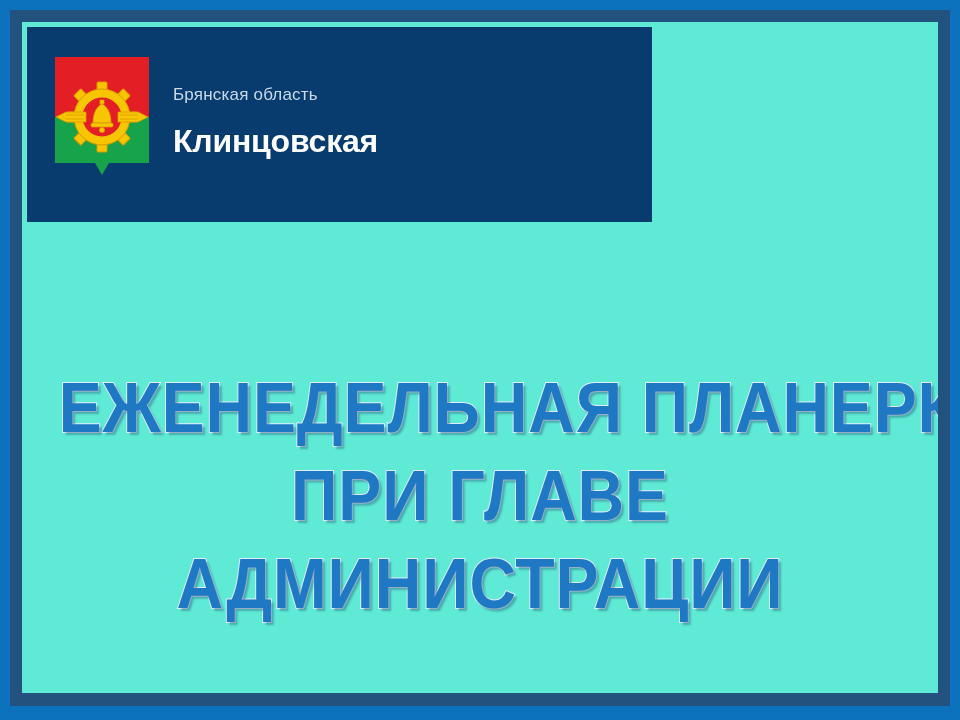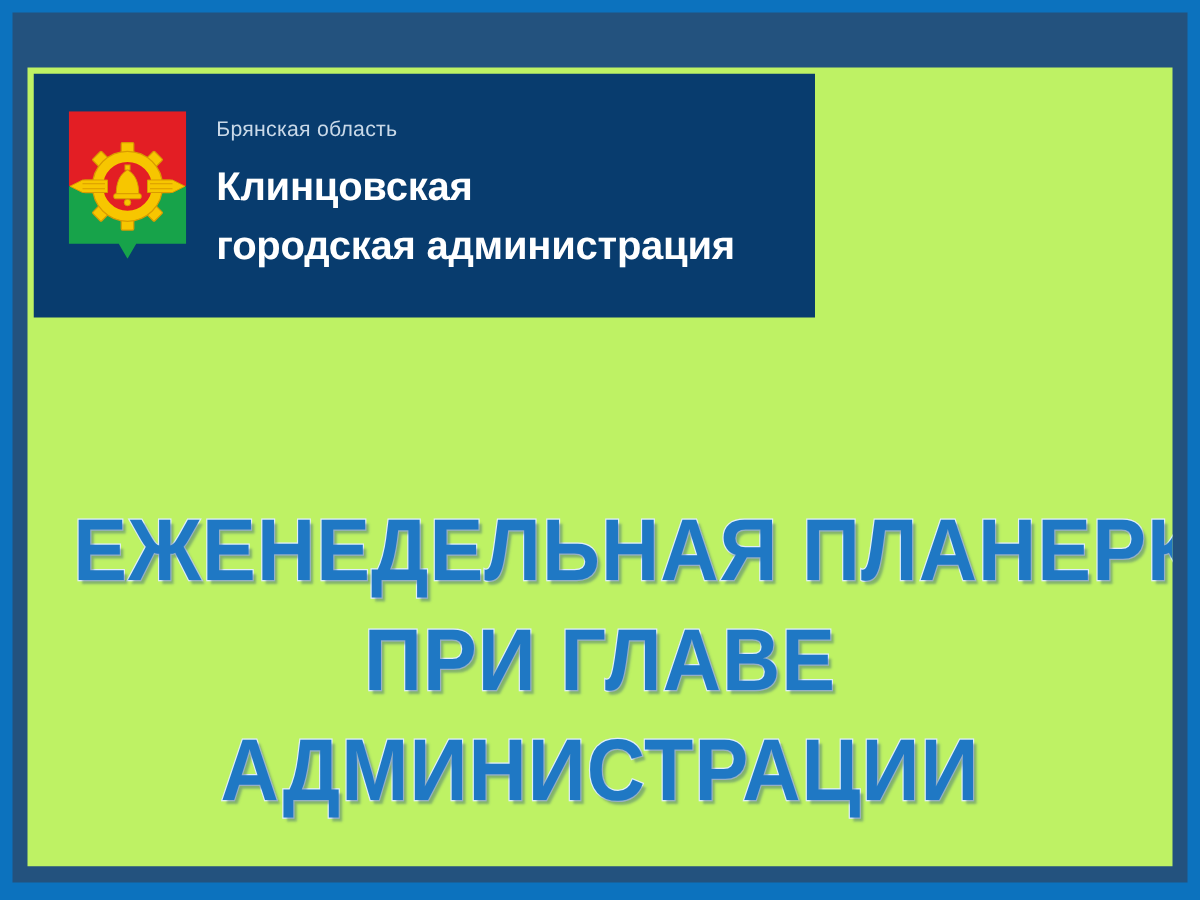--- a/index.html
+++ b/index.html
@@ -36,9 +36,8 @@
     top: 22px;
     right: 22px;
     bottom: 27px;
-    background: #bef264;           
+    background: #5eead4;           
     overflow: hidden;
-    margin-top: 32px;
   }
 
   

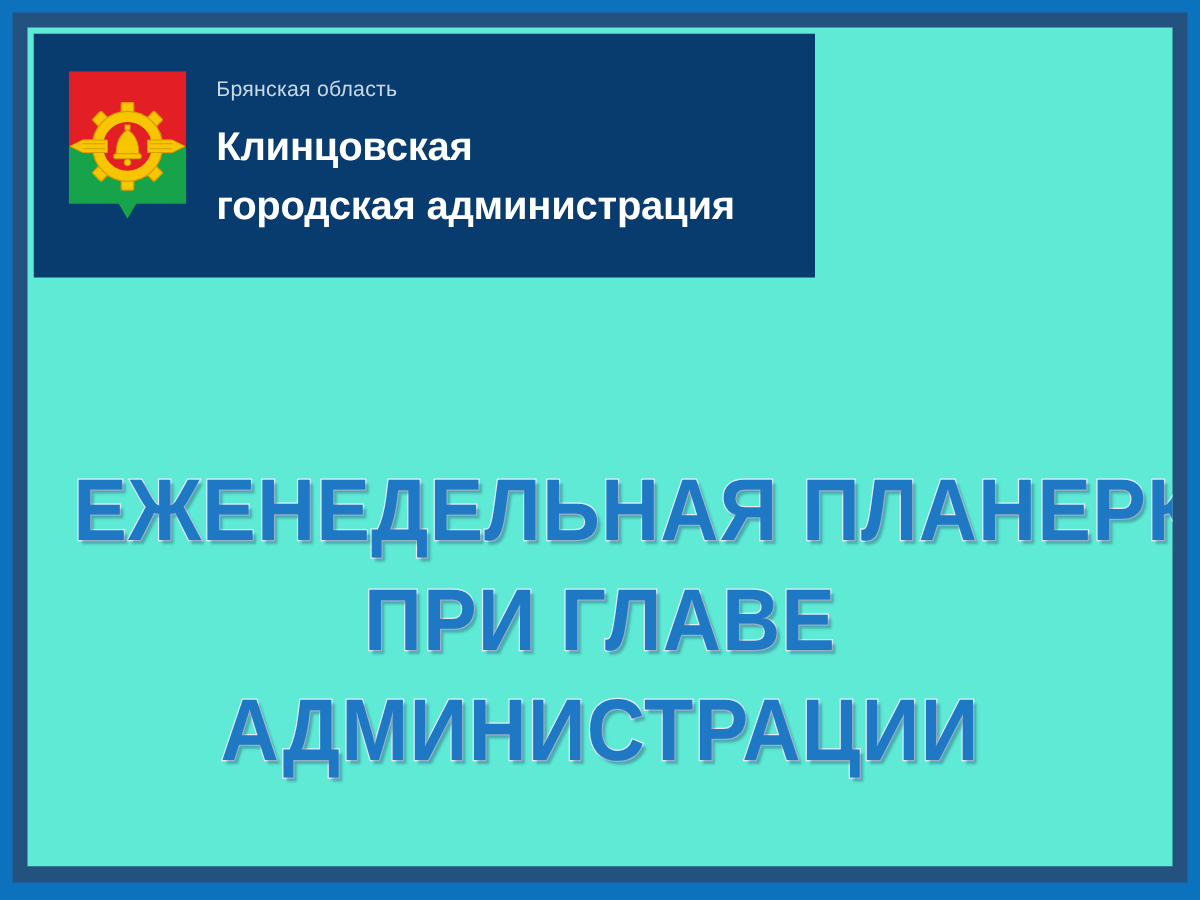--- a/index.html
+++ b/index.html
@@ -180,7 +180,6 @@
       <div class="header-text">
         <div class="region-label">Брянская область</div>
         <div class="org-line">Клинцовская</div>
-        <div class="org-line">городская администрация</div>
       </div>
 
     </div>

